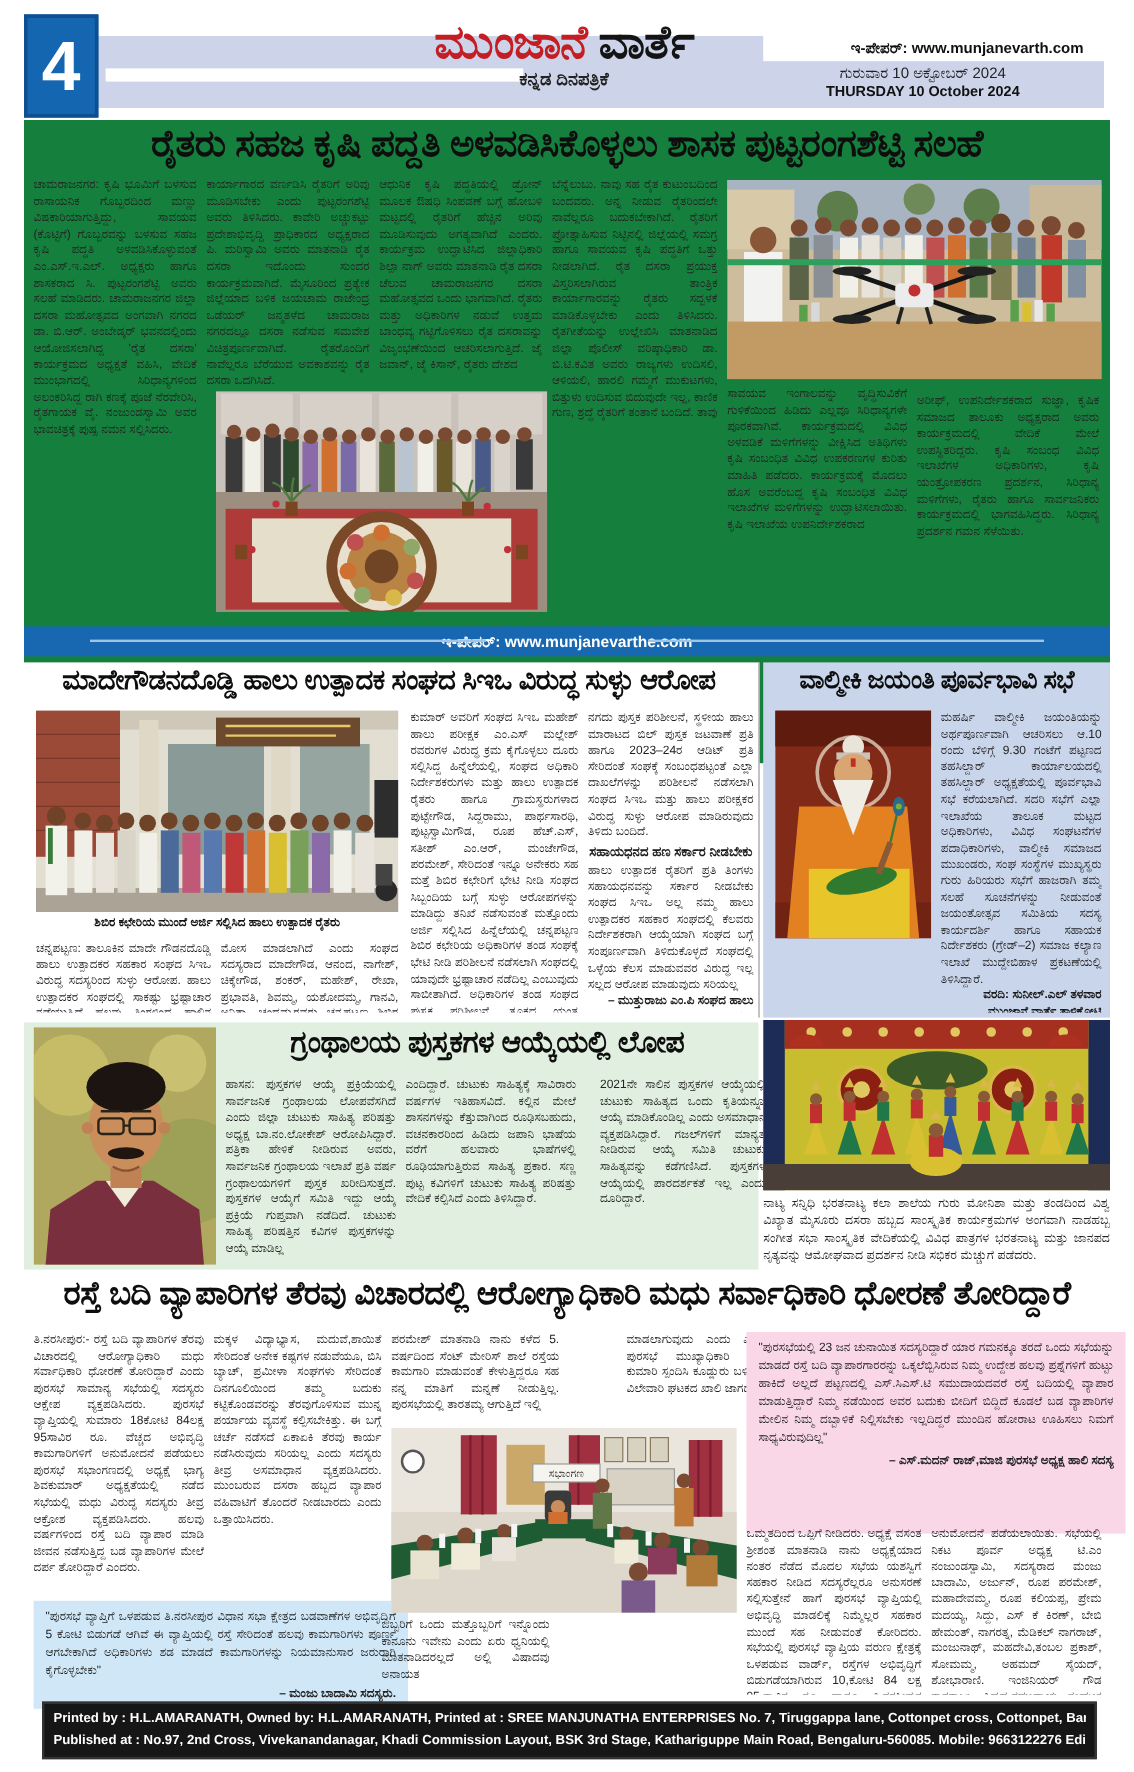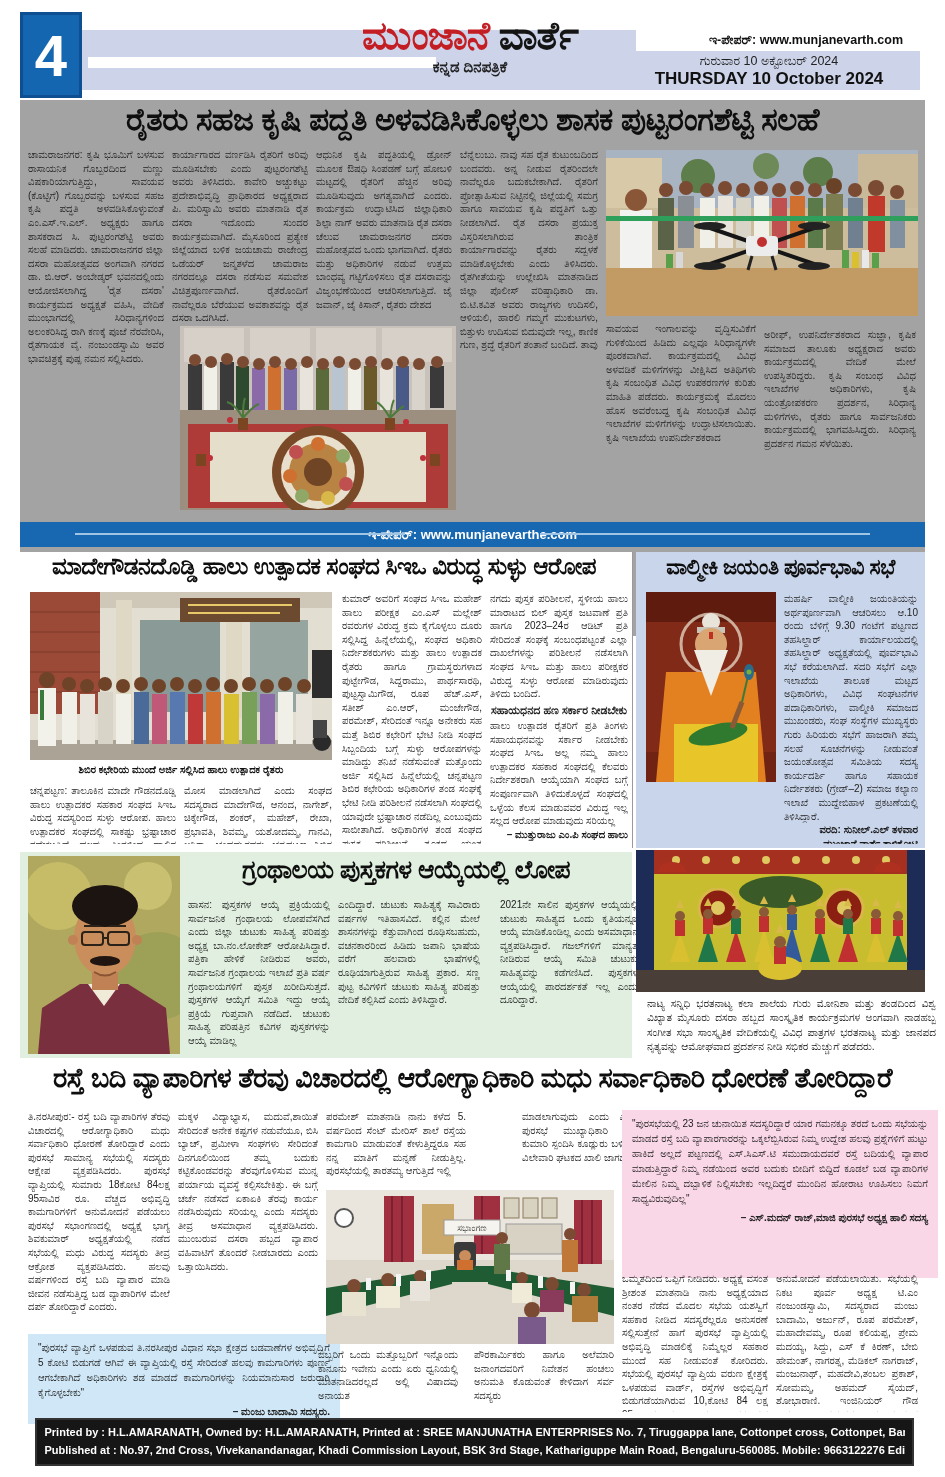--- a/index.html
+++ b/index.html
@@ -22,7 +22,7 @@
   #epaper-box{left:636px;top:30px;width:266px;height:21px;background:#ffffff;display:flex;align-items:center;
               justify-content:center;font-size:12.5px;font-weight:bold;color:#111;padding-left:37px;}
   #date-kn{left:636px;top:54px;width:266px;text-align:center;font-size:12.5px;color:#222;}
-  #date-en{left:636px;top:69px;width:266px;text-align:center;font-size:17px;font-weight:bold;color:#111;}
+  #date-en{left:636px;top:69px;width:266px;text-align:center;font-size:12px;font-weight:bold;color:#111;}
   
   #farm{left:20px;top:100px;width:905px;height:536px;background:#a3a3a3;}
   #farm-h{left:0;right:0;top:4px;font-size:31px;}

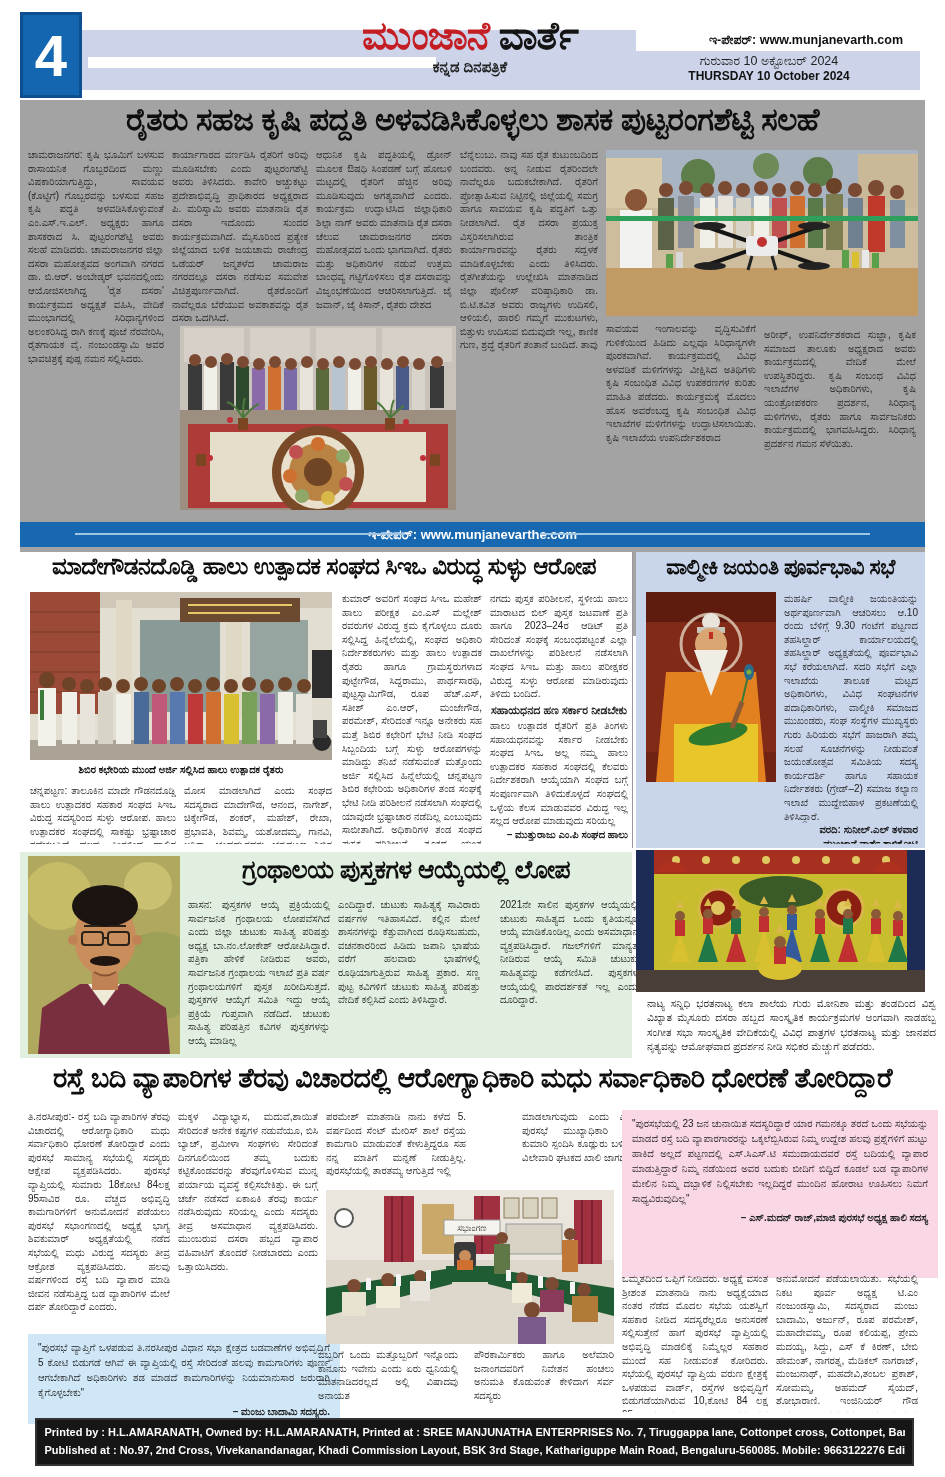--- a/index.html
+++ b/index.html
@@ -24,7 +24,7 @@
   #date-kn{left:636px;top:54px;width:266px;text-align:center;font-size:12.5px;color:#222;}
   #date-en{left:636px;top:69px;width:266px;text-align:center;font-size:12px;font-weight:bold;color:#111;}
   
-  #farm{left:20px;top:100px;width:905px;height:536px;background:#a3a3a3;}
+  #farm{left:20px;top:100px;width:905px;height:536px;background:#15803d;}
   #farm-h{left:0;right:0;top:4px;font-size:31px;}
   
   #divider{left:20px;top:522px;width:905px;height:25px;background:#1767b1;color:#fff;display:flex;

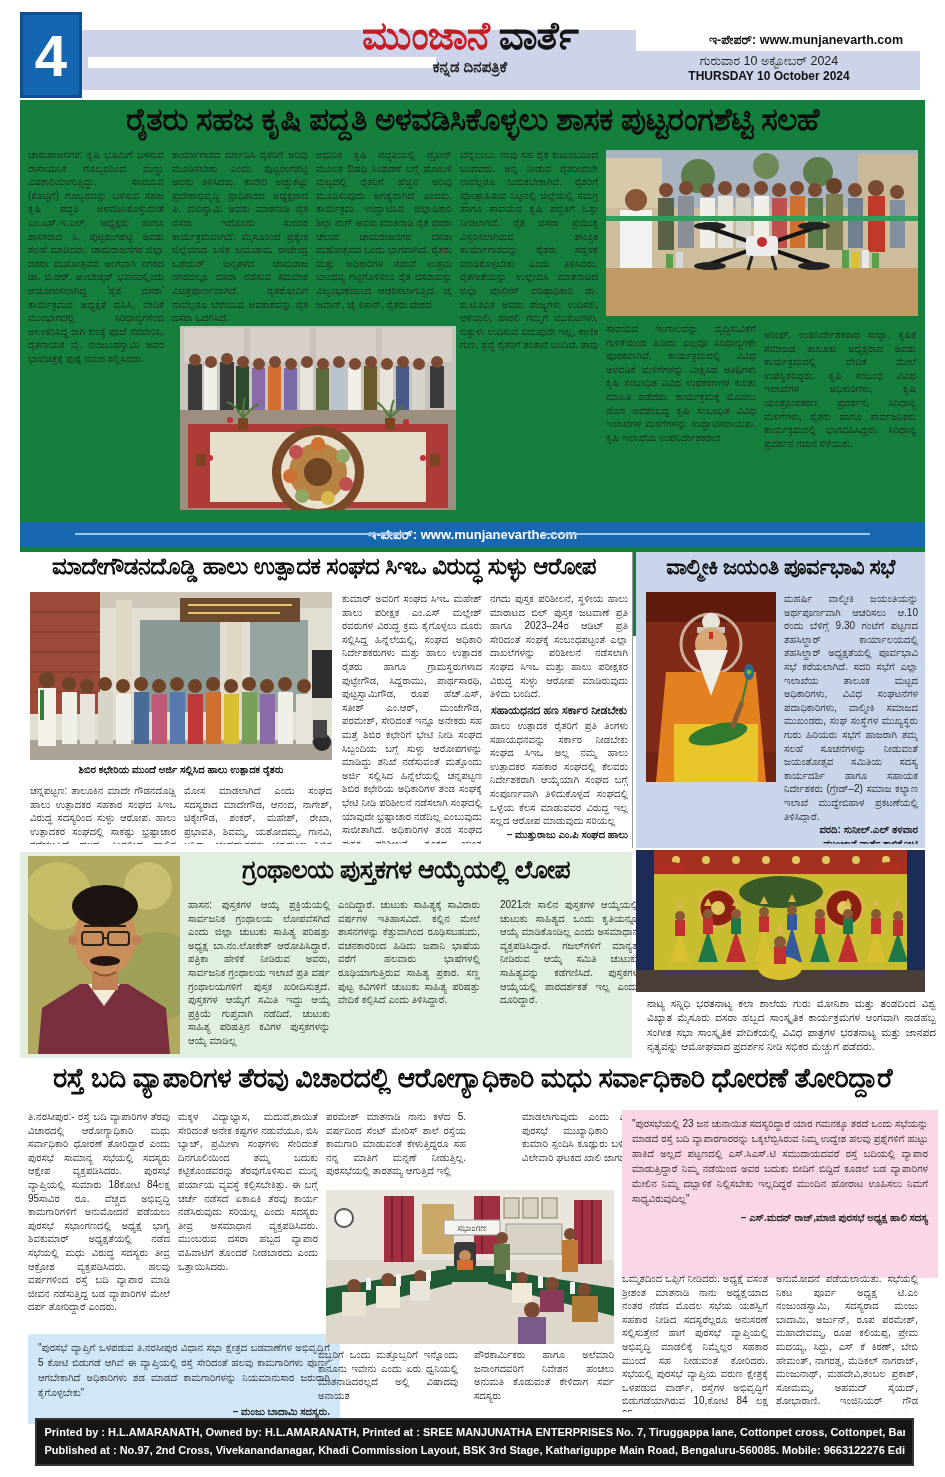--- a/index.html
+++ b/index.html
@@ -470,7 +470,7 @@
           </g>
       </g>
     </svg>
-    <div class="abs txt" style="left:0;top:146px;width:289px;height:62px;font-size:10.5px;margin-left:11px;">ನಾಟ್ಯ ಸನ್ನಿಧಿ ಭರತನಾಟ್ಯ ಕಲಾ ಶಾಲೆಯ ಗುರು ಮೋನಿಶಾ ಮತ್ತು ತಂಡದಿಂದ ವಿಶ್ವ ವಿಖ್ಯಾತ ಮೈಸೂರು ದಸರಾ ಹಬ್ಬದ ಸಾಂಸ್ಕೃತಿಕ ಕಾರ್ಯಕ್ರಮಗಳ ಅಂಗವಾಗಿ ನಾಡಹಬ್ಬ ಸಂಗೀತ ಸಭಾ ಸಾಂಸ್ಕೃತಿಕ ವೇದಿಕೆಯಲ್ಲಿ ವಿವಿಧ ಪಾತ್ರಗಳ ಭರತನಾಟ್ಯ ಮತ್ತು ಜಾನಪದ ನೃತ್ಯವನ್ನು ಆಮೋಘವಾದ ಪ್ರದರ್ಶನ ನೀಡಿ ಸಭಿಕರ ಮೆಚ್ಚುಗೆ ಪಡೆದರು.</div>
+    <div class="abs txt" style="left:0;top:146px;width:289px;height:62px;font-size:10.5px;">ನಾಟ್ಯ ಸನ್ನಿಧಿ ಭರತನಾಟ್ಯ ಕಲಾ ಶಾಲೆಯ ಗುರು ಮೋನಿಶಾ ಮತ್ತು ತಂಡದಿಂದ ವಿಶ್ವ ವಿಖ್ಯಾತ ಮೈಸೂರು ದಸರಾ ಹಬ್ಬದ ಸಾಂಸ್ಕೃತಿಕ ಕಾರ್ಯಕ್ರಮಗಳ ಅಂಗವಾಗಿ ನಾಡಹಬ್ಬ ಸಂಗೀತ ಸಭಾ ಸಾಂಸ್ಕೃತಿಕ ವೇದಿಕೆಯಲ್ಲಿ ವಿವಿಧ ಪಾತ್ರಗಳ ಭರತನಾಟ್ಯ ಮತ್ತು ಜಾನಪದ ನೃತ್ಯವನ್ನು ಆಮೋಘವಾದ ಪ್ರದರ್ಶನ ನೀಡಿ ಸಭಿಕರ ಮೆಚ್ಚುಗೆ ಪಡೆದರು.</div>
   </div>
 
   <div class="abs" id="vendors">

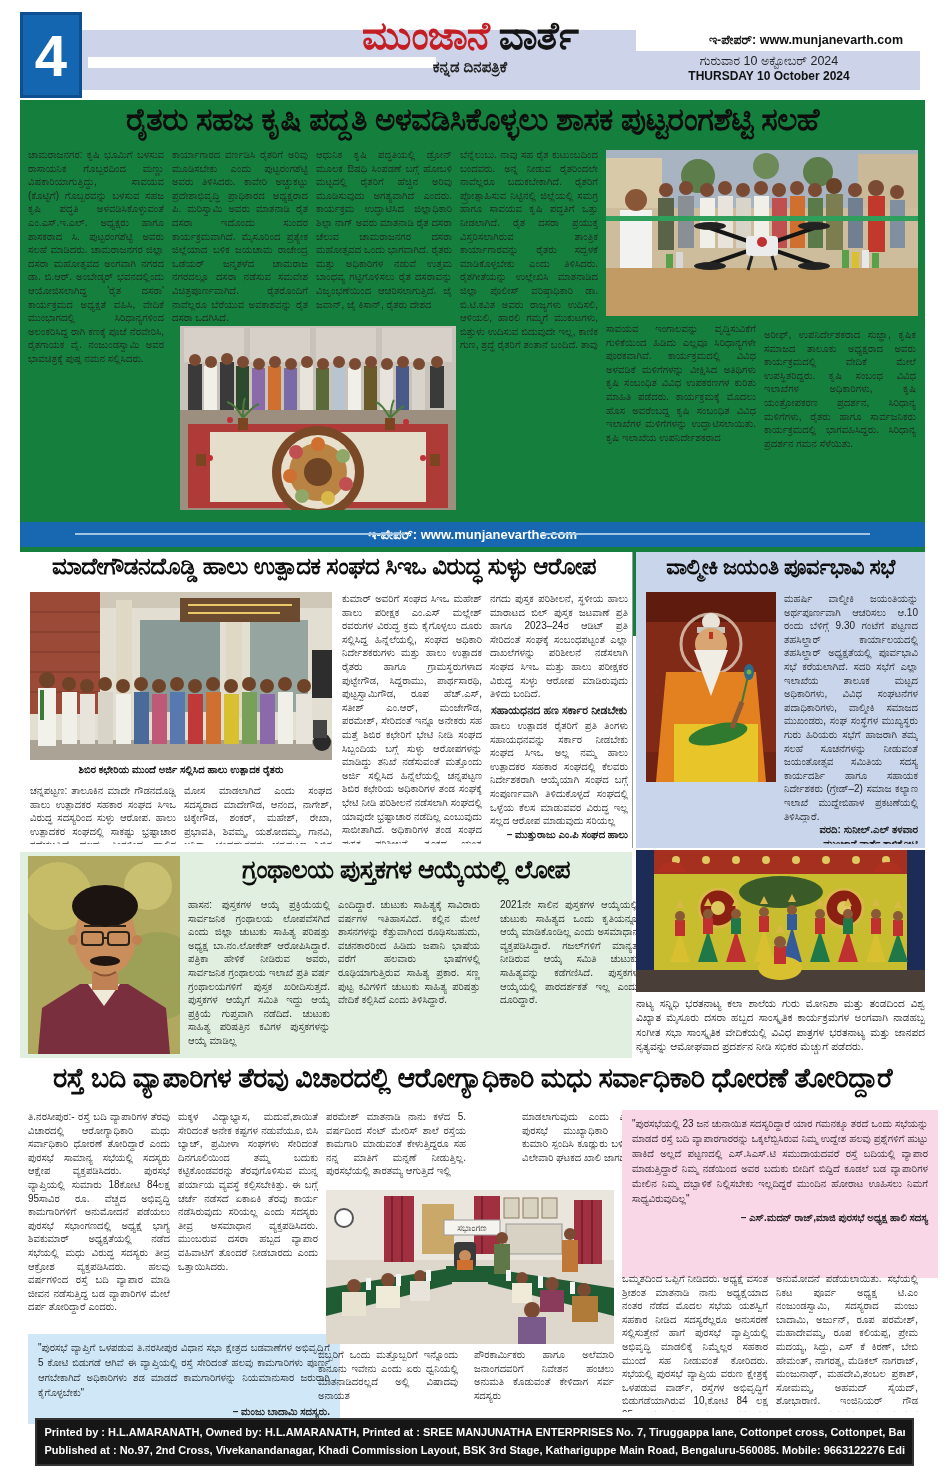--- a/index.html
+++ b/index.html
@@ -559,7 +559,6 @@
     </svg>
 
     <div class="abs txt" style="left:298px;top:286px;width:140px;height:64px;">ಒಬ್ಬರಿಗೆ ಒಂದು ಮತ್ತೊಬ್ಬರಿಗೆ ಇನ್ನೊಂದು ಕಾನೂನು ಇವೇನು ಎಂದು ಏರು ಧ್ವನಿಯಲ್ಲಿ ಮಾತನಾಡಿದರಲ್ಲದೆ ಅಲ್ಲಿ ವಿಷಾದವು ಅನಾಯತ</div>
-    <div class="abs txt" style="left:454px;top:286px;width:140px;height:64px;">ಪೌರಕಾರ್ಮಿಕರು ಹಾಗೂ ಅಲೆಮಾರಿ ಜನಾಂಗದವರಿಗೆ ನಿವೇಶನ ಹಂಚಲು ಅನುಮತಿ ಕೊಡುವಂತೆ ಕೇಳಿದಾಗ ಸರ್ವ ಸದಸ್ಯರು</div>
 
     <div class="abs quote" id="qpink">
       <span>"ಪುರಸಭೆಯಲ್ಲಿ 23 ಜನ ಚುನಾಯಿತ ಸದಸ್ಯರಿದ್ದಾರೆ ಯಾರ ಗಮನಕ್ಕೂ ತರದೆ ಒಂದು ಸಭೆಯನ್ನು ಮಾಡದೆ ರಸ್ತೆ ಬದಿ ವ್ಯಾಪಾರಗಾರರನ್ನು ಒಕ್ಕಲೆಬ್ಬಿಸಿರುವ ನಿಮ್ಮ ಉದ್ದೇಶ ಹಲವು ಪ್ರಶ್ನೆಗಳಿಗೆ ಹುಟ್ಟು ಹಾಕಿದೆ ಅಲ್ಲದೆ ಪಟ್ಟಣದಲ್ಲಿ ಎಸ್.ಸಿಎಸ್.ಟಿ ಸಮುದಾಯದವರೆ ರಸ್ತೆ ಬದಿಯಲ್ಲಿ ವ್ಯಾಪಾರ ಮಾಡುತ್ತಿದ್ದಾರೆ ನಿಮ್ಮ ನಡೆಯಿಂದ ಅವರ ಬದುಕು ಬೀದಿಗೆ ಬಿದ್ದಿದೆ ಕೂಡಲೆ ಬಡ ವ್ಯಾಪಾರಿಗಳ ಮೇಲಿನ ನಿಮ್ಮ ದಬ್ಬಾಳಿಕೆ ನಿಲ್ಲಿಸಬೇಕು ಇಲ್ಲದಿದ್ದರೆ ಮುಂದಿನ ಹೋರಾಟ ಊಹಿಸಲು ನಿಮಗೆ ಸಾಧ್ಯವಿರುವುದಿಲ್ಲ"</span>

